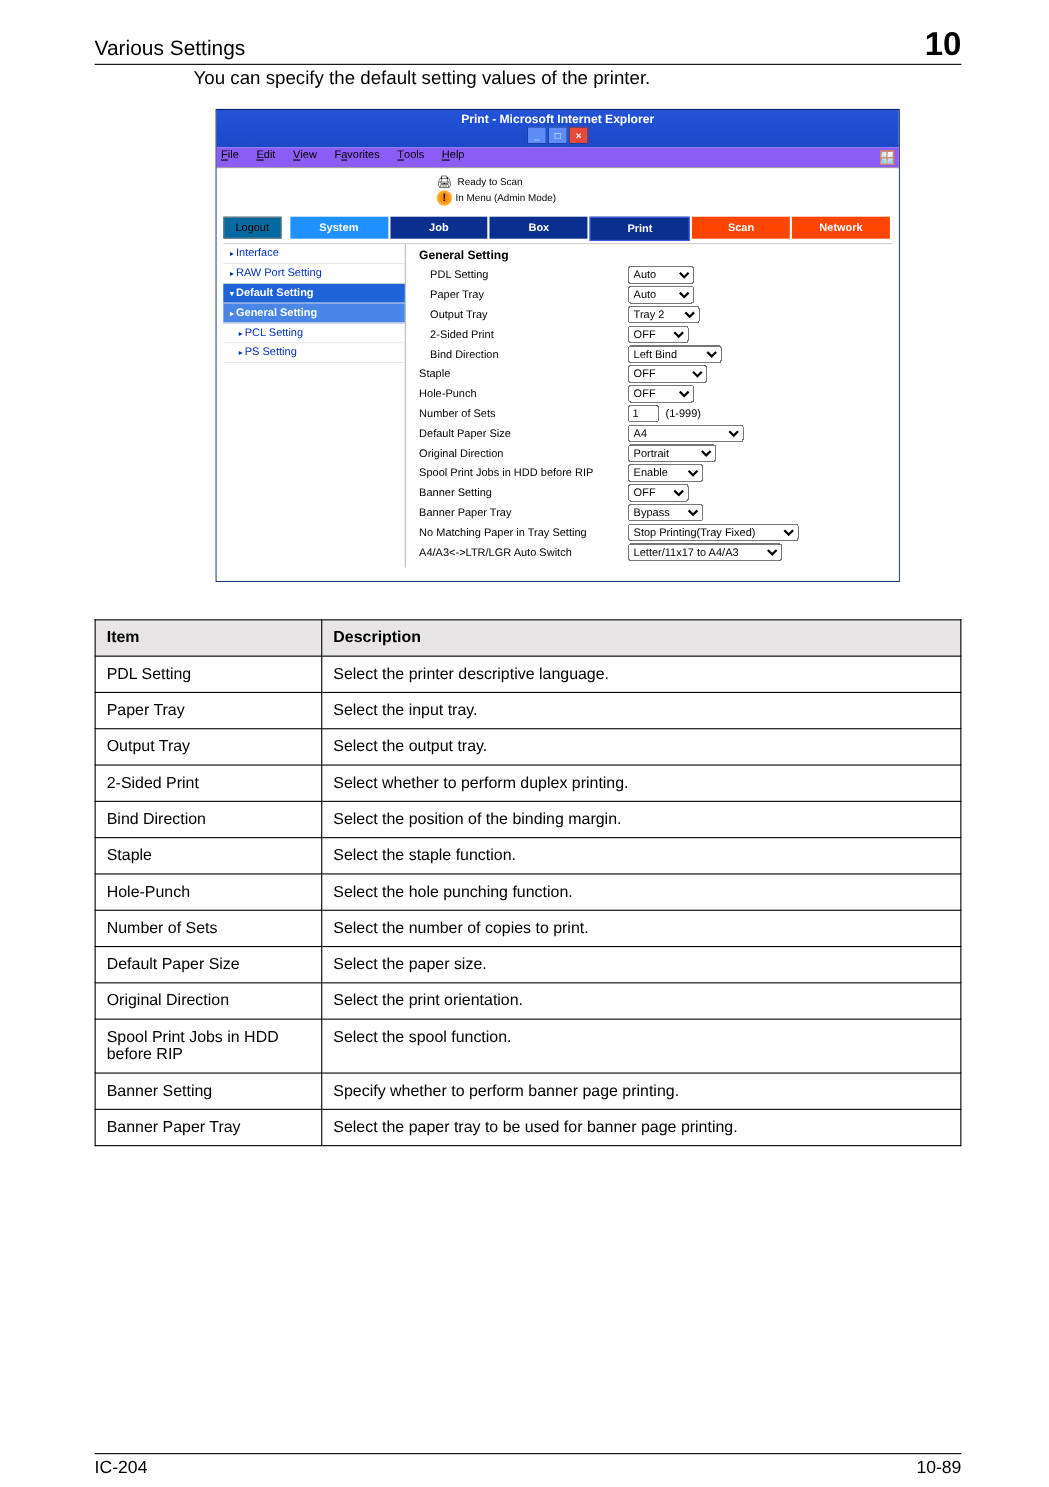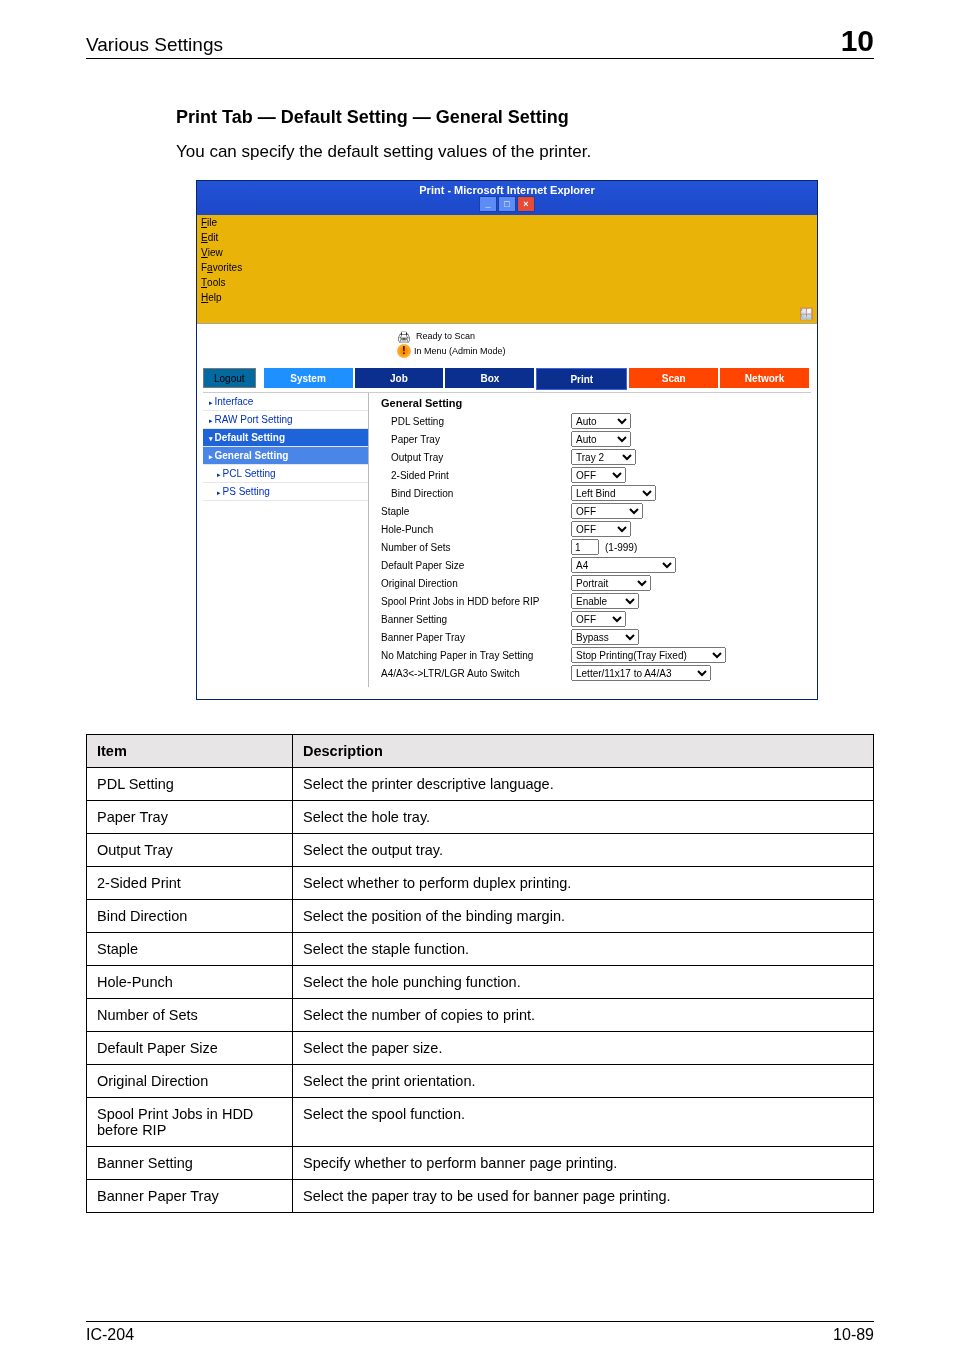--- a/index.html
+++ b/index.html
@@ -247,7 +247,6 @@
     <span class="chapter-num">10</span>
   </div>
 
-  <div class="section-title">Print Tab — Default Setting — General Setting</div>
   <p class="intro">You can specify the default setting values of the printer.</p>
 
   <div class="browser">

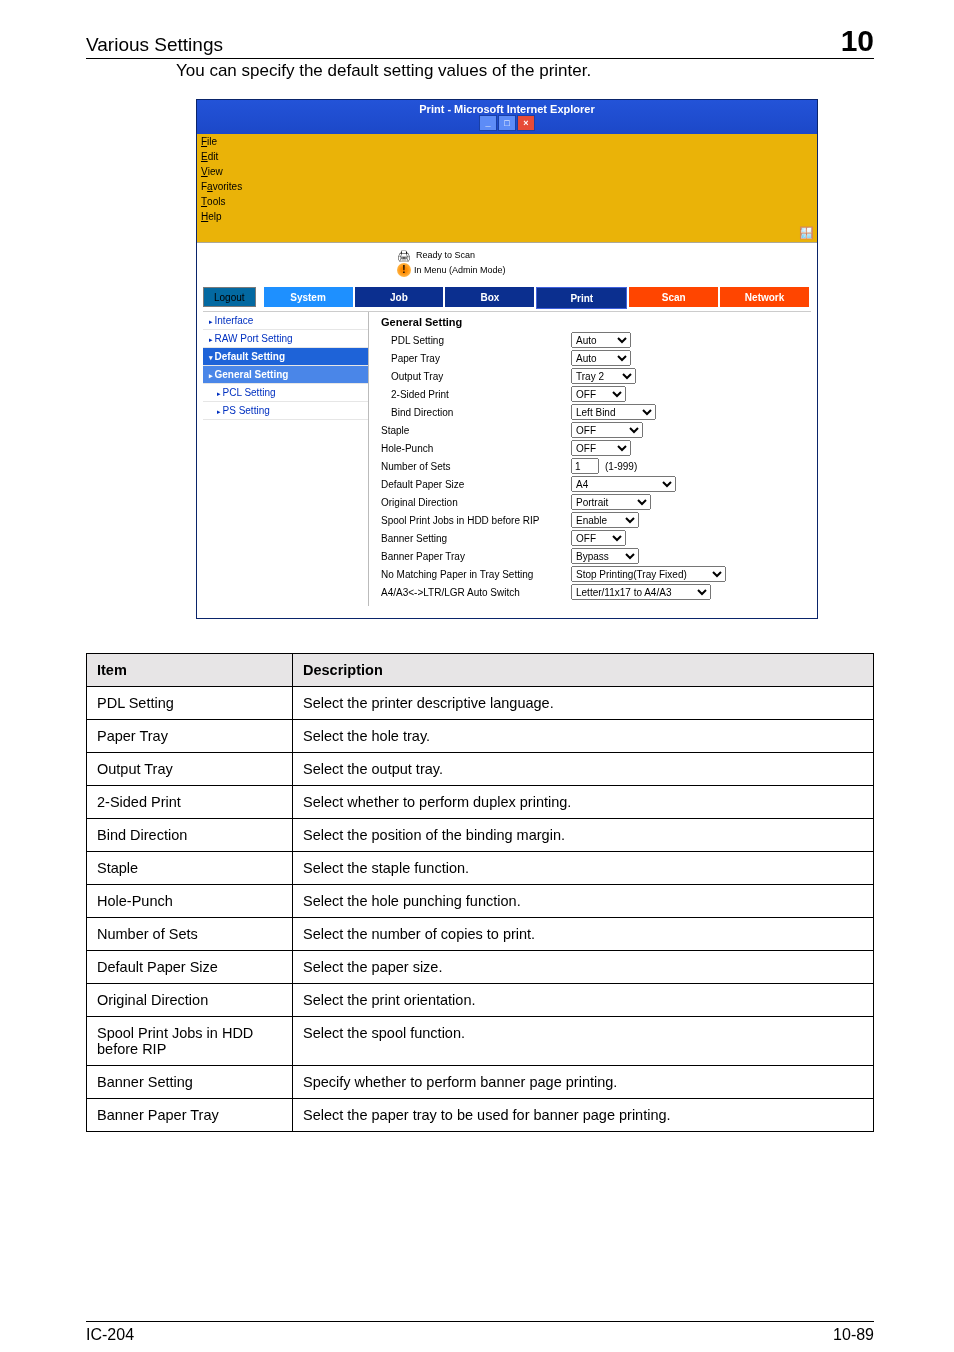--- a/index.html
+++ b/index.html
@@ -74,13 +74,12 @@
   }
   .win-ctrl.close { background: #e74b37; }
   .menubar {
-    background: #eab308;
+    background: #8b5cf6;
     padding: 2px 4px;
     font-size: 10px;
     display: flex;
-    gap: 4px;
+    gap: 16px;
     border-bottom: 1px solid #aca899;
-    flex-direction: column;
   }
   .menubar span { display: inline-block; }
   .menubar .ul { text-decoration: underline; }

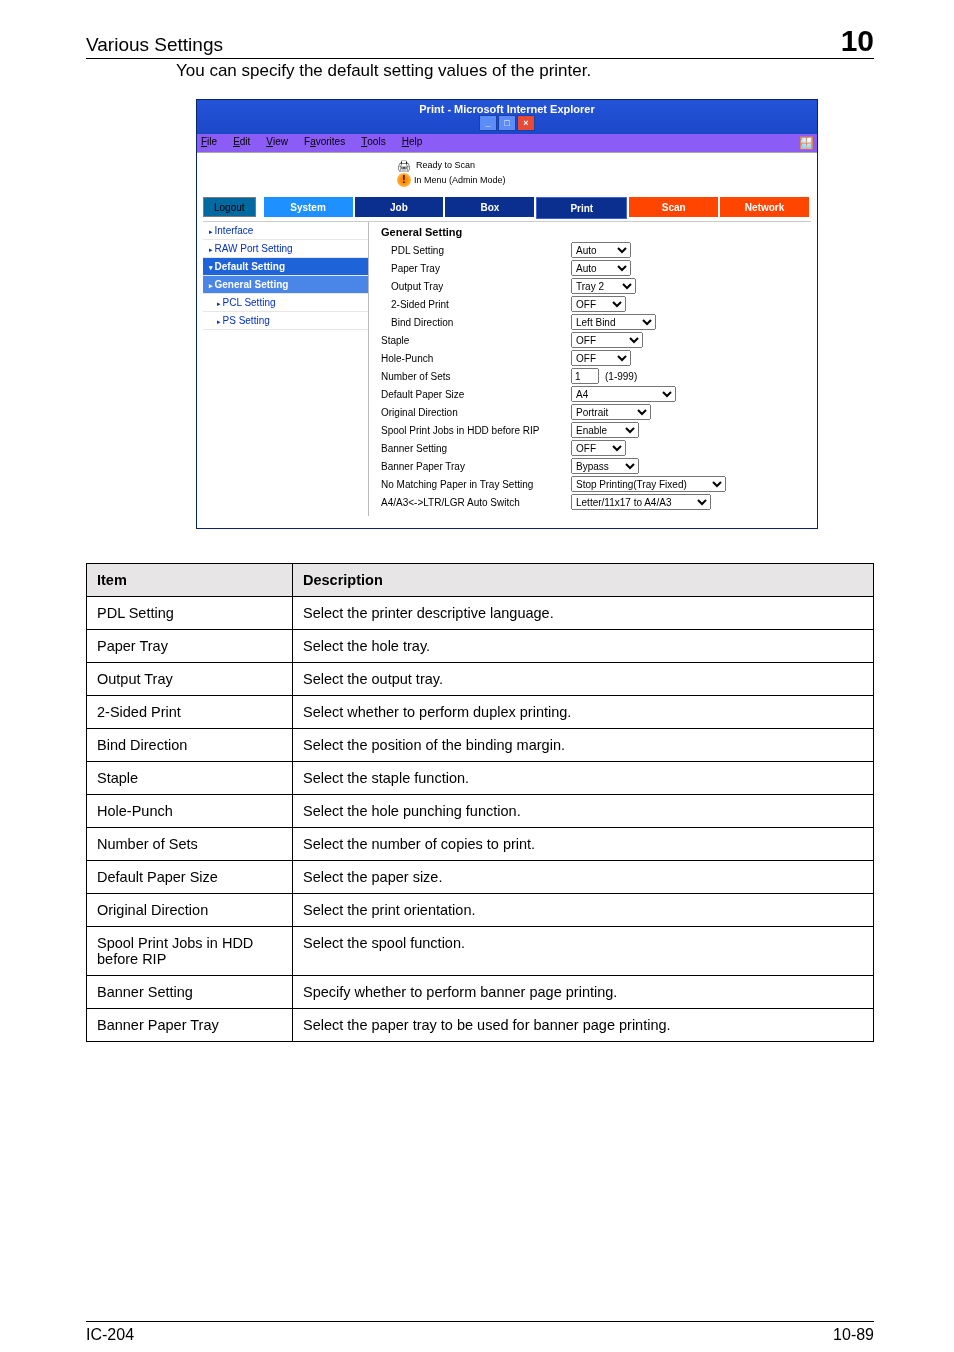--- a/index.html
+++ b/index.html
@@ -370,7 +370,7 @@
         </tr>
         <tr>
           <td>Paper Tray</td>
-          <td>Select the hole tray.</td>
+          <td>Select the input tray.</td>
         </tr>
         <tr>
           <td>Output Tray</td>

